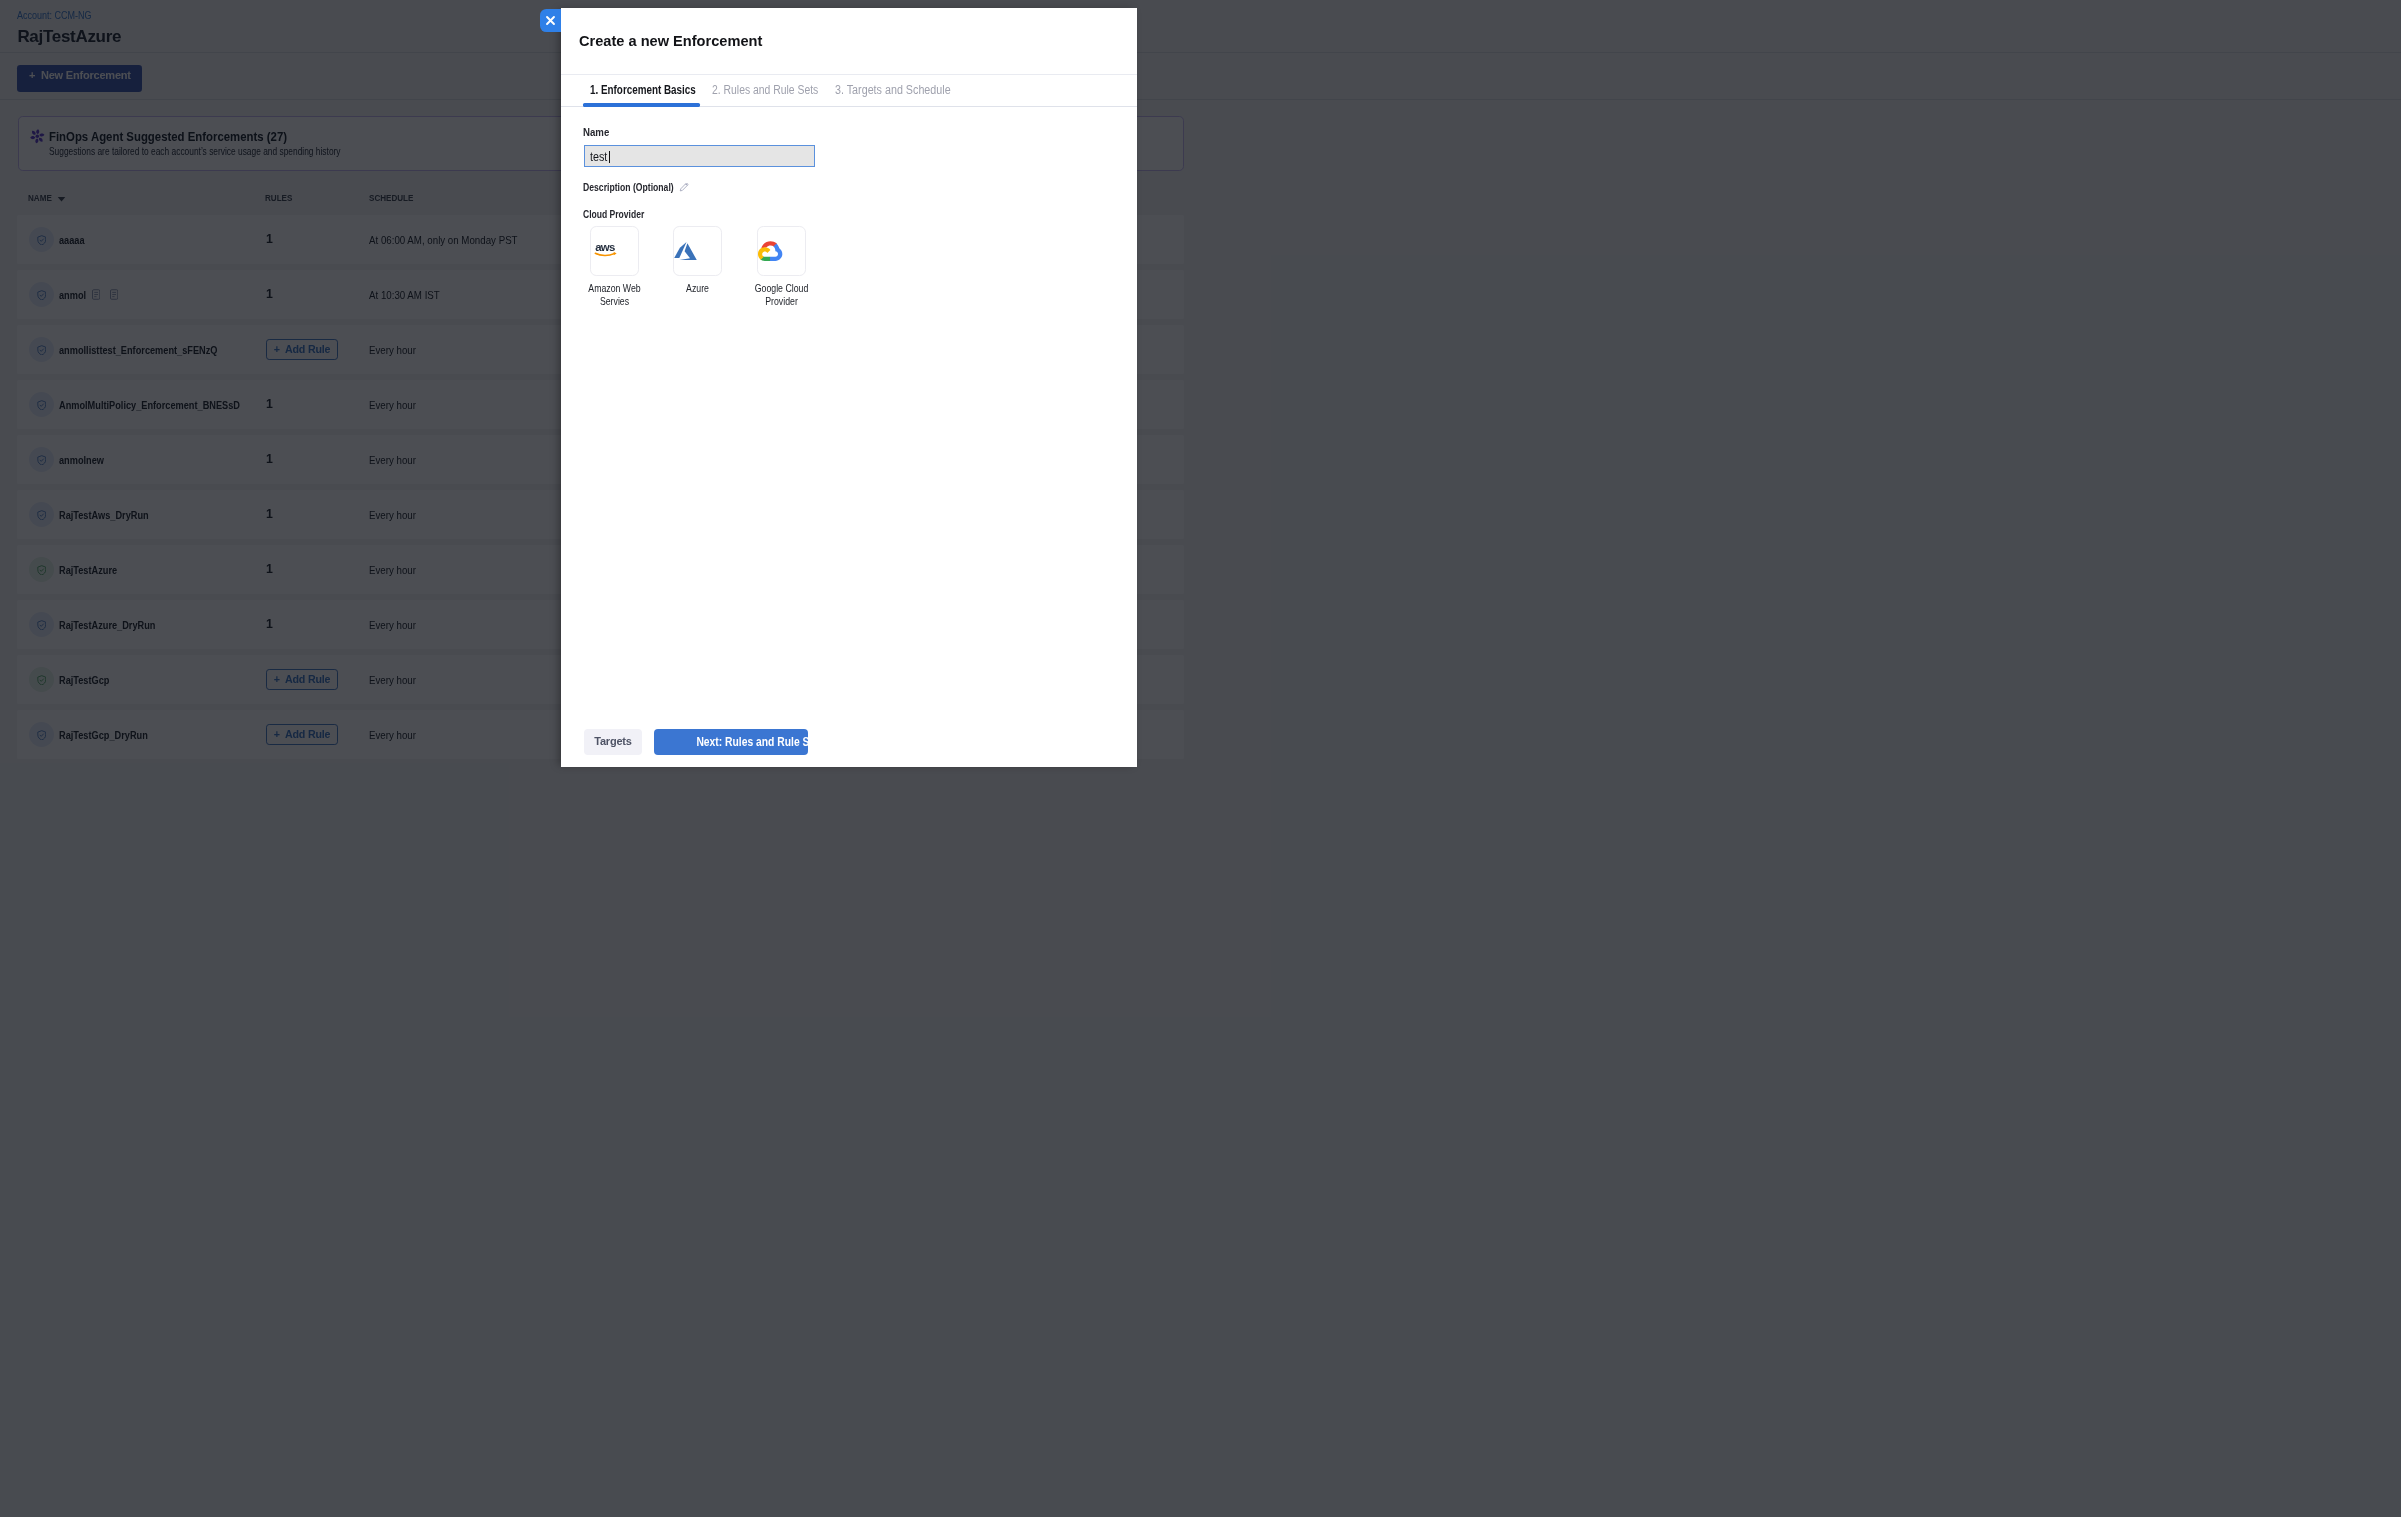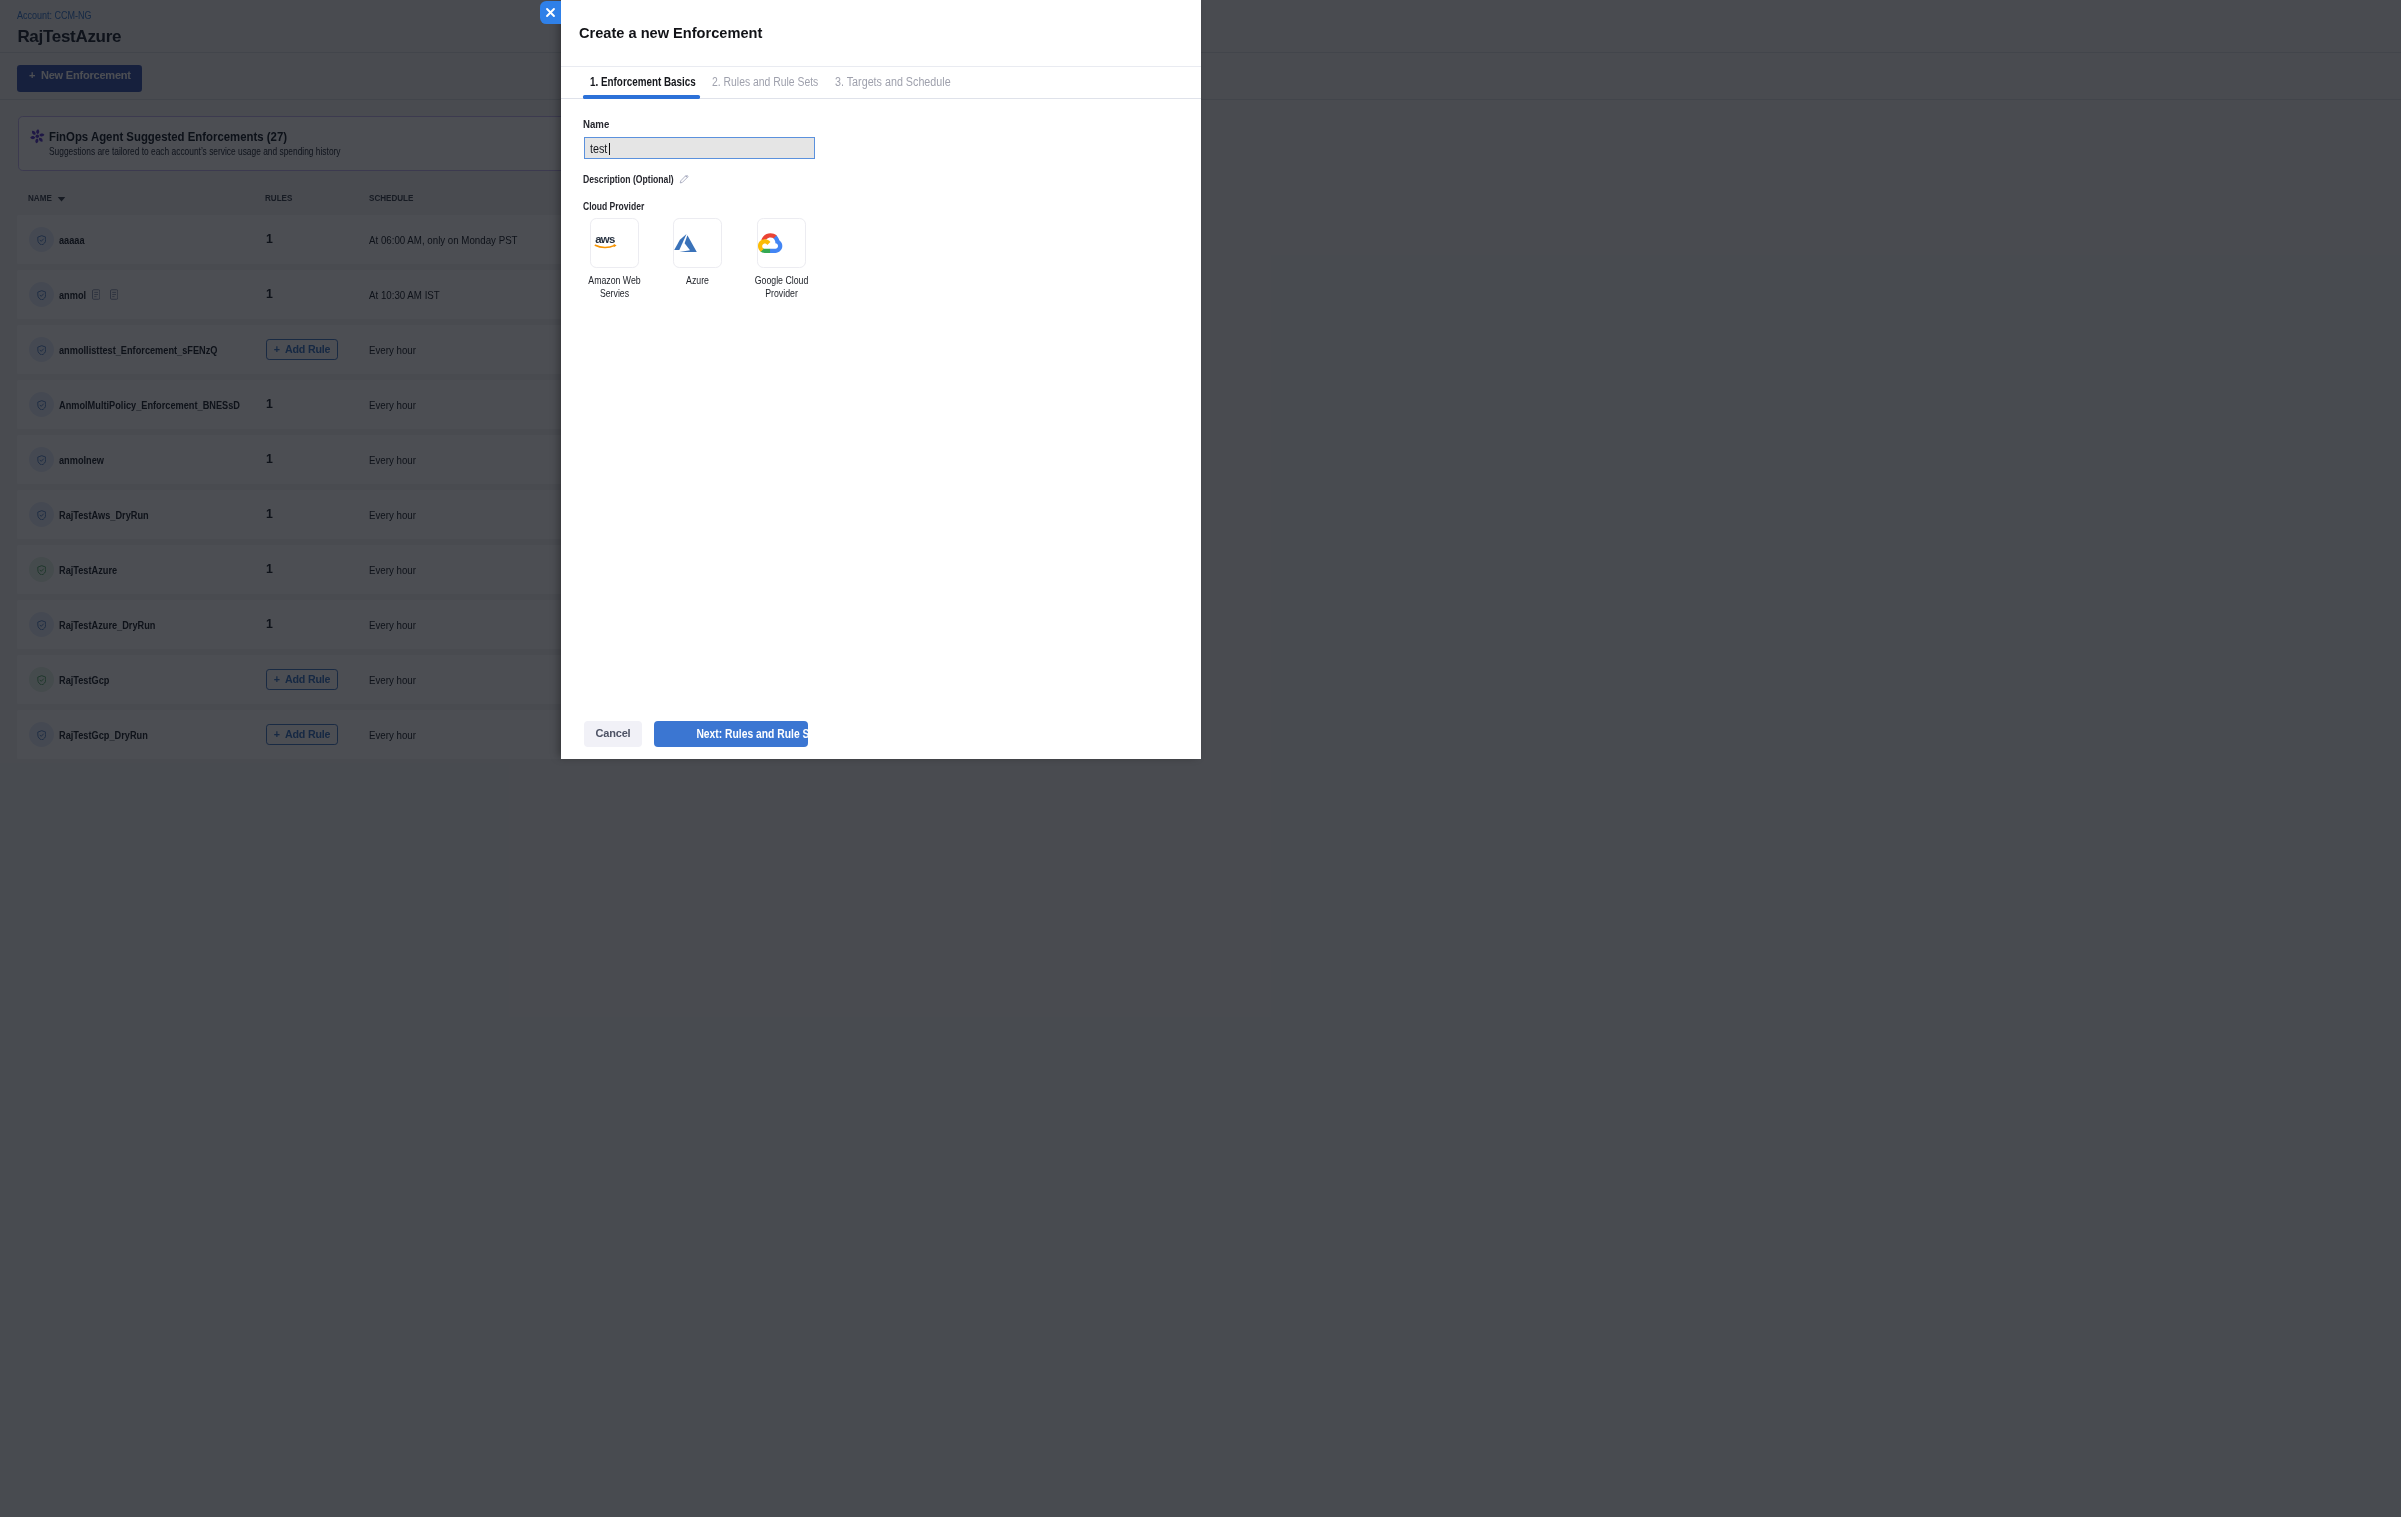--- a/index.html
+++ b/index.html
@@ -26,7 +26,7 @@
 
 #overlay { position:absolute; inset:0; background:rgba(0,3,10,0.70); }
 
-#drawer { position:absolute; left:561px; top:0; width:640px; height:759px; background:#fff; box-shadow:-3.2px 0 8px -1.6px rgba(0,0,0,0.35); }
+#drawer { position:absolute; left:561px; top:8px; width:576px; height:759px; background:#fff; box-shadow:-3.2px 0 8px -1.6px rgba(0,0,0,0.35); }
 #close { position:absolute; left:-21px; top:0.8px; width:21px; height:23px; background:#2f80e8; border-radius:6.3px 0 0 6.3px; }
 #close svg { position:absolute; left:4.7px; top:6.3px; }
 #dtitle { left:18px; top:25px; font-size:14.6px; font-weight:bold; color:#121317; letter-spacing:0; }

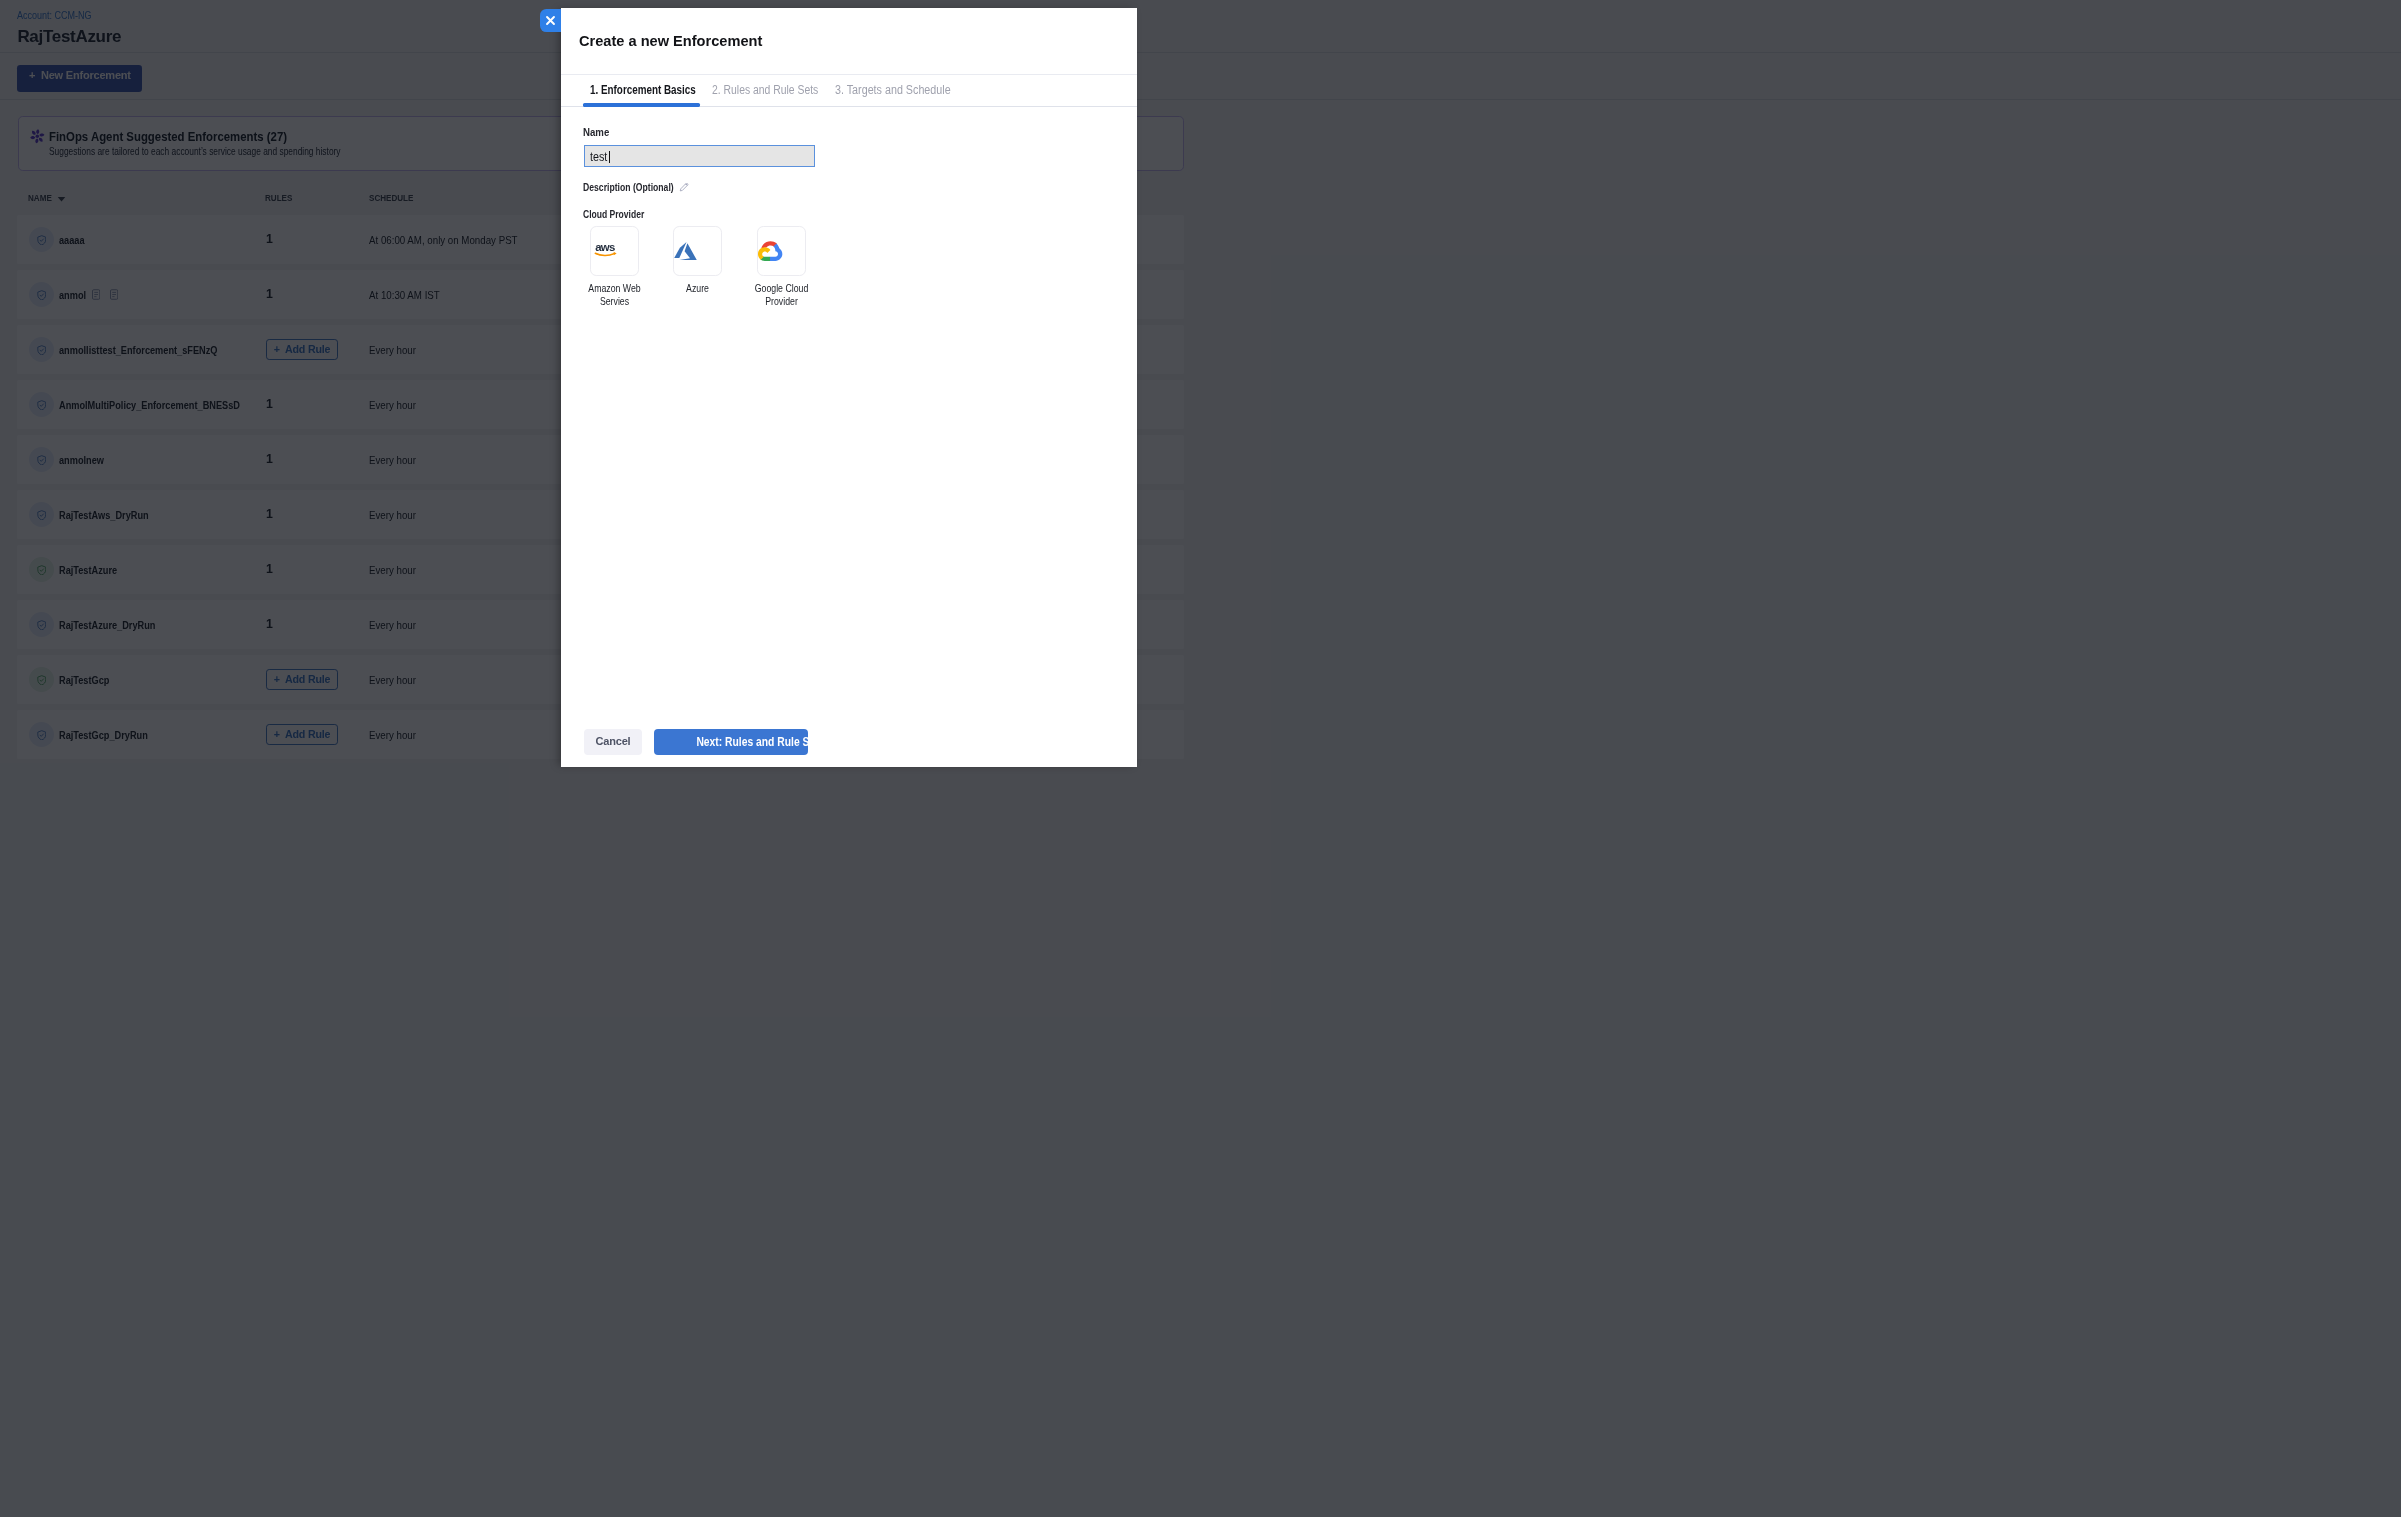--- a/index.html
+++ b/index.html
@@ -261,7 +261,7 @@
   <div class="plabel" id="awslabel">Amazon Web<br>Servies</div>
   <div class="plabel" id="azlabel">Azure</div>
   <div class="plabel" id="gcplabel">Google Cloud<br>Provider</div>
-  <div class="abs" id="cancel">Cancel</div>
+  <div class="abs" id="cancel">Targets</div>
   <div class="abs" id="next"><span>Next: Rules and Rule Sets</span></div>
   <div id="close">
       <svg width="11" height="11" viewBox="0 0 14 14">

